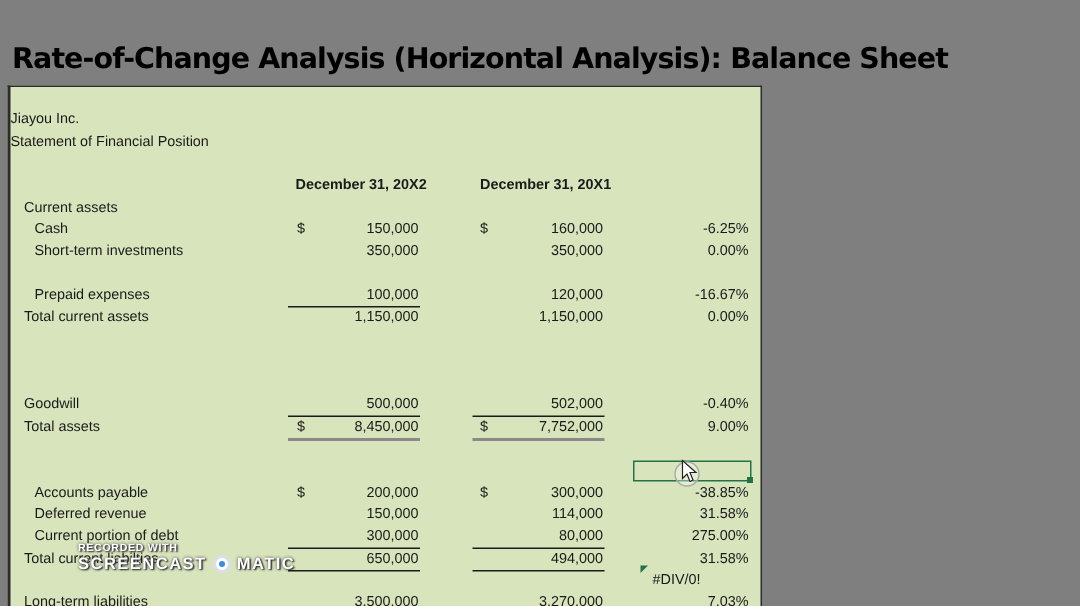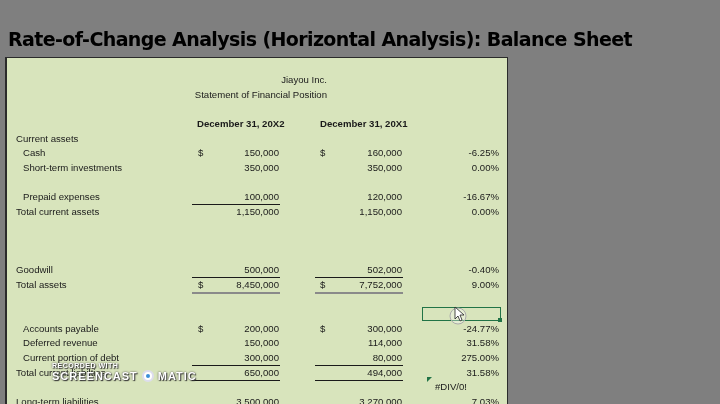--- a/index.html
+++ b/index.html
@@ -33,7 +33,7 @@
   .cell { position:absolute; white-space:nowrap; }
   .label { left:9px;text-align:right; }
   .label.indent { left:16px; }
-  .center-head { left:0; width:320px; text-align:right; }
+  .center-head { left:0; width:320px; text-align:left; }
   .bold { font-weight:bold; }
   .d1 { left:191px; }
   .v1 { left:200px; width:72px; text-align:right; }

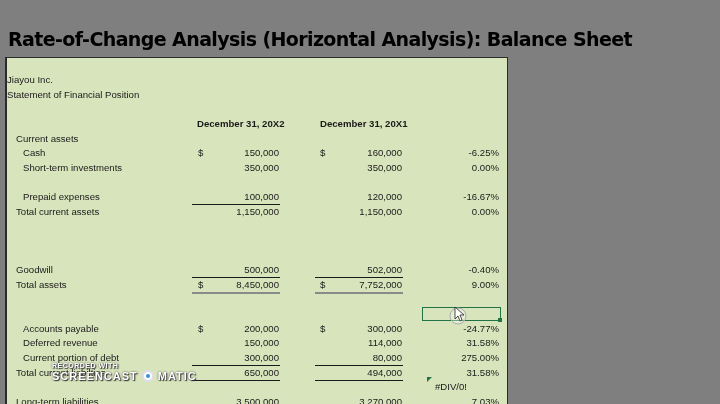--- a/index.html
+++ b/index.html
@@ -146,7 +146,7 @@
     <span class="cell v1">200,000</span>
     <span class="cell d2">$</span>
     <span class="cell v2">300,000</span>
-    <span class="cell pct">-24.77%</span>
+    <span class="cell pct">-38.85%</span>
   </div>
   <div class="row" style="top:278px">
     <span class="cell label indent">Deferred revenue</span>

